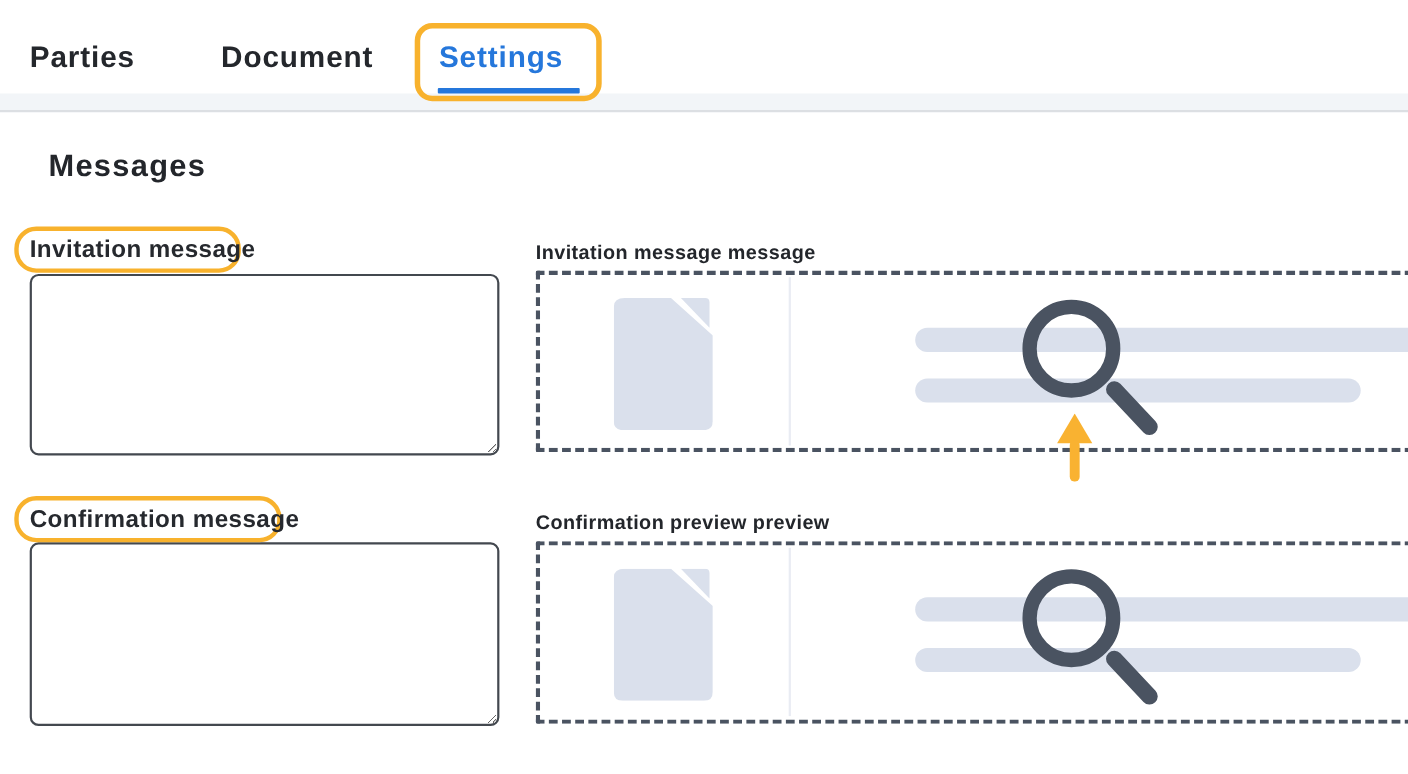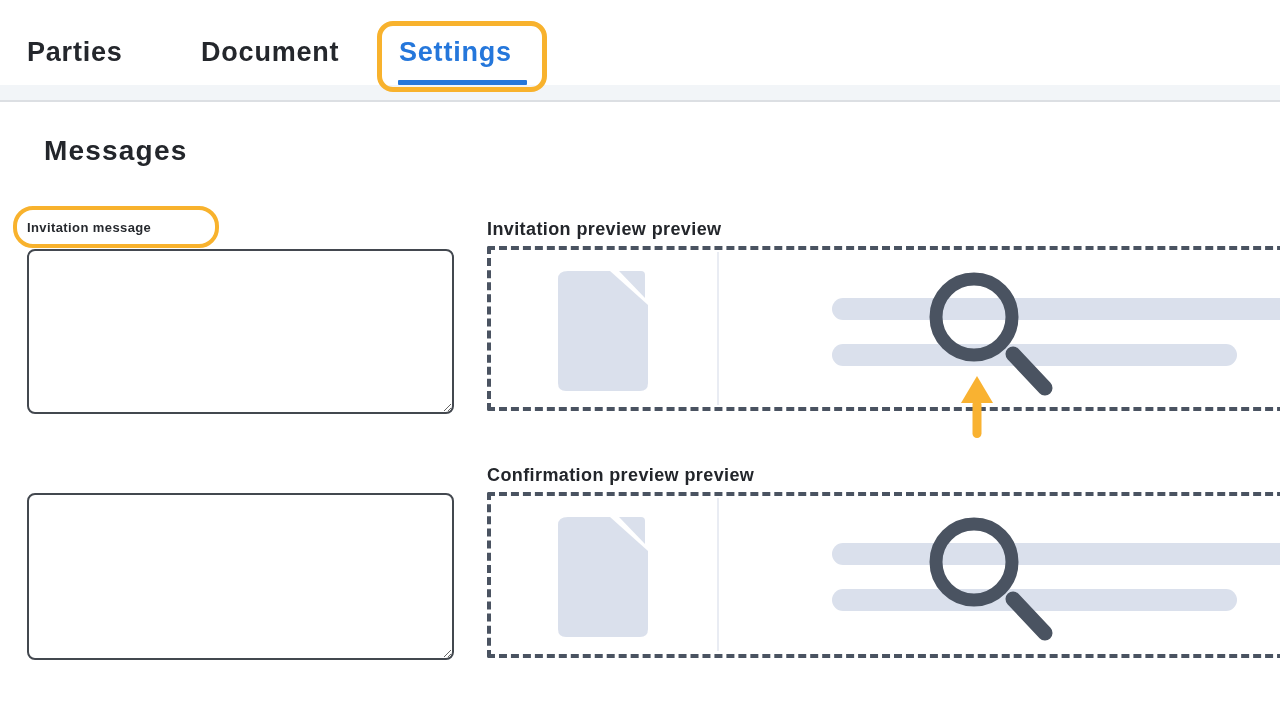--- a/index.html
+++ b/index.html
@@ -81,7 +81,7 @@
   .hl-1 { left: 13px; top: 206px; width: 206px; height: 42px; }
   .hl-2 { left: 13px; top: 451px; width: 243px; height: 42px; }
   .field-label {
-    font-size: 13px;
+    font-size: 22px;
     font-weight: 700;
     letter-spacing: 0.4px;
     color: #26292e;

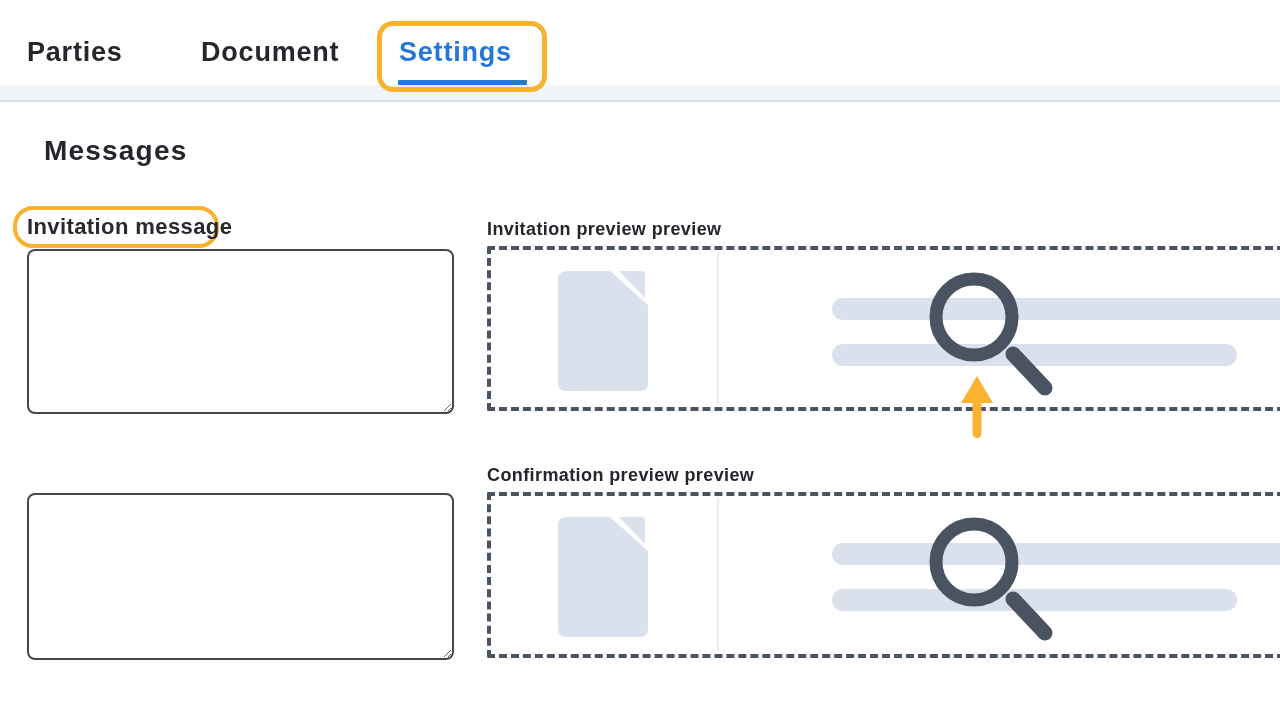--- a/index.html
+++ b/index.html
@@ -183,7 +183,7 @@
   </div>
   <textarea class="msg-box ta-1" style=""></textarea>
 
-  <div class="preview-label pl-1">Invitation preview preview</div>
+  <div class="preview-label pl-1">Invitation message message</div>
   <div class="preview-box pb-1"></div>
   <svg class="doc-icon doc-1" width="90" height="120" viewBox="0 0 90 120">
     <path d="M10 0 H52 L90 34 V112 Q90 120 82 120 H8 Q0 120 0 112 V8 Q0 0 10 0 Z" fill="#dae0ec"></path>

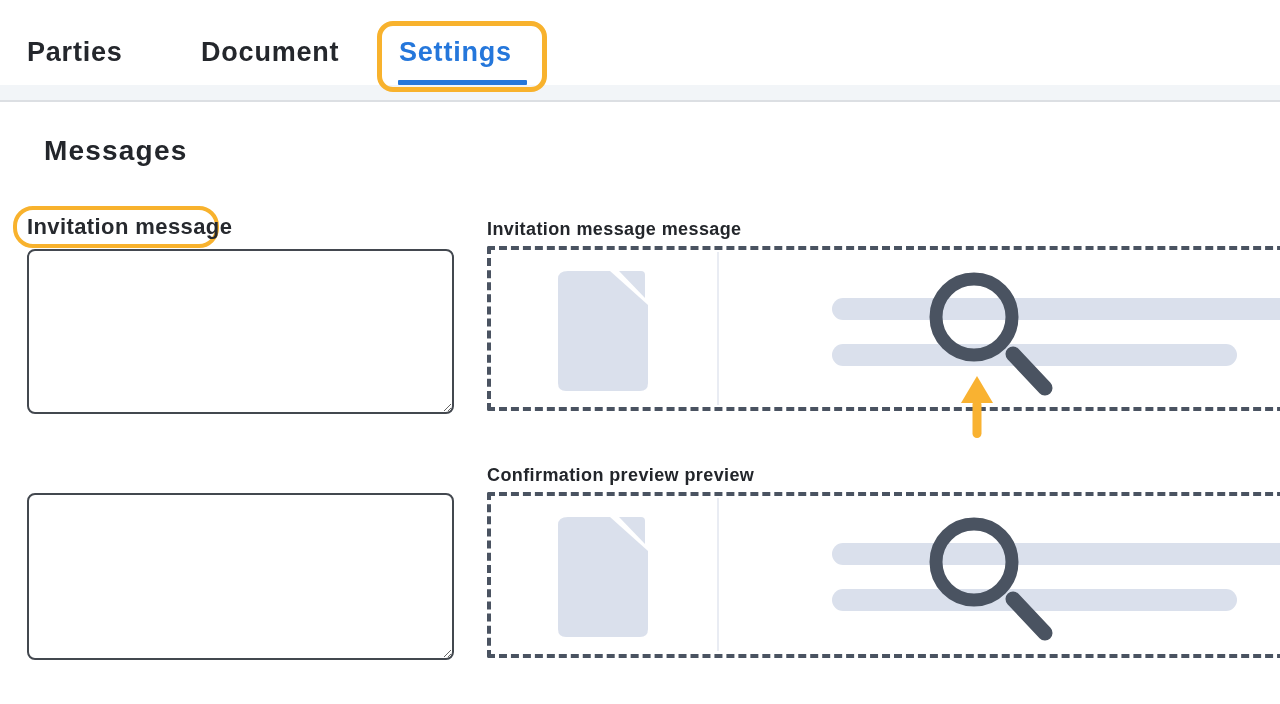--- a/index.html
+++ b/index.html
@@ -201,6 +201,9 @@
     <rect x="13.5" y="24" width="9" height="38" rx="4.5" fill="#f9b231"></rect>
   </svg>
 
+  <div class="hl-label hl-2">
+    <span class="field-label">Confirmation message</span>
+  </div>
   <textarea class="msg-box ta-2" style=""></textarea>
 
   <div class="preview-label pl-2">Confirmation preview preview</div>

